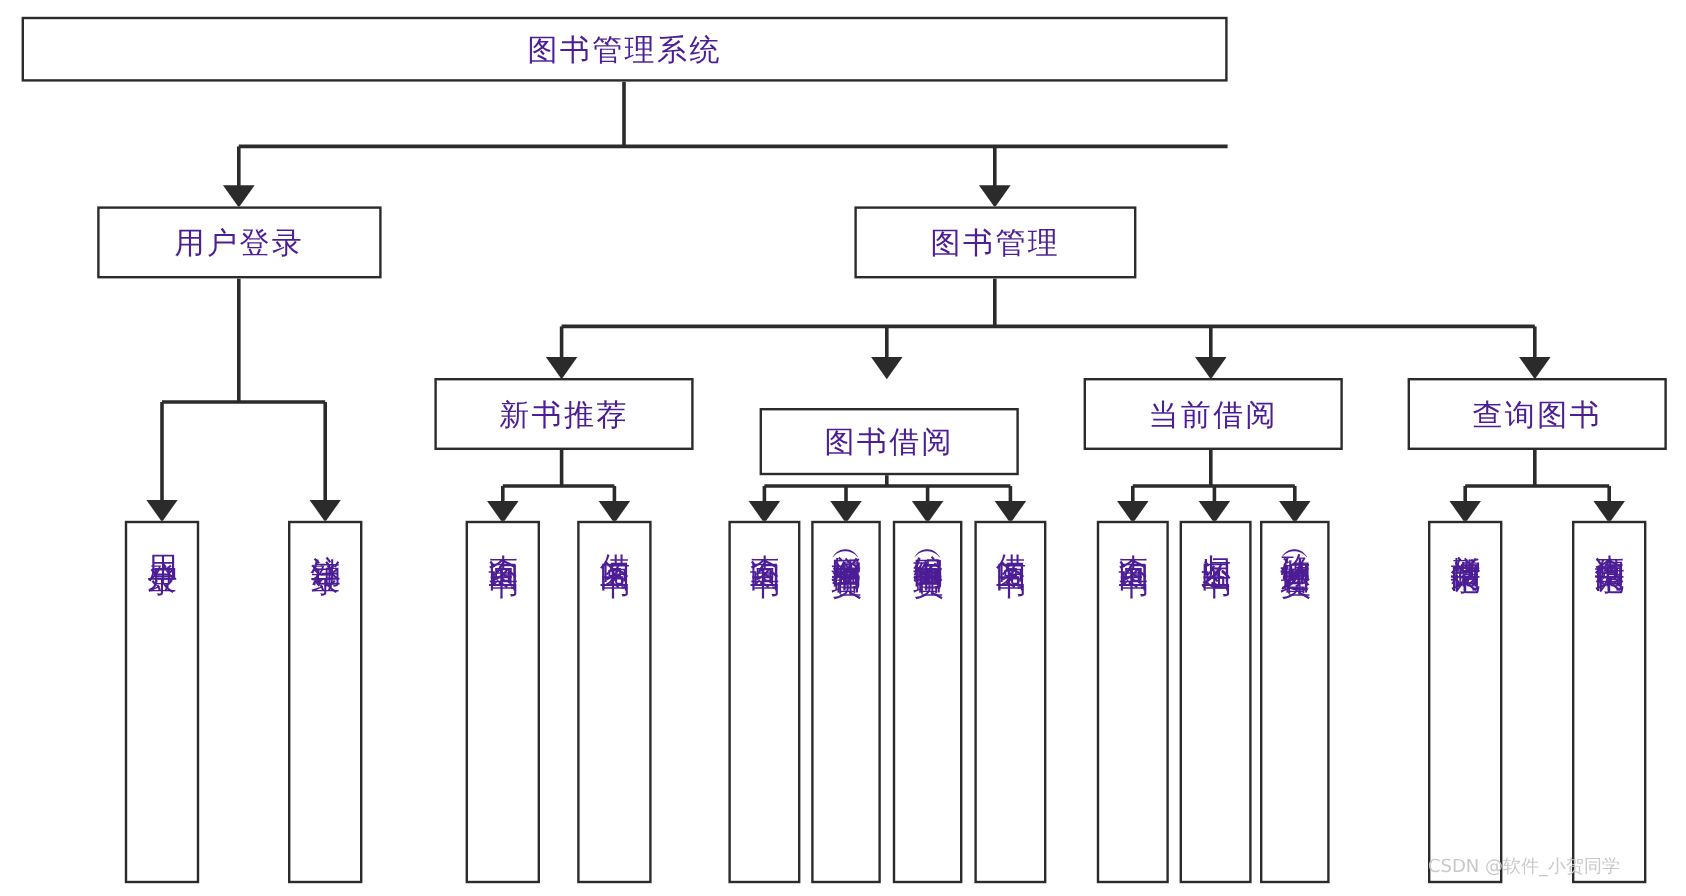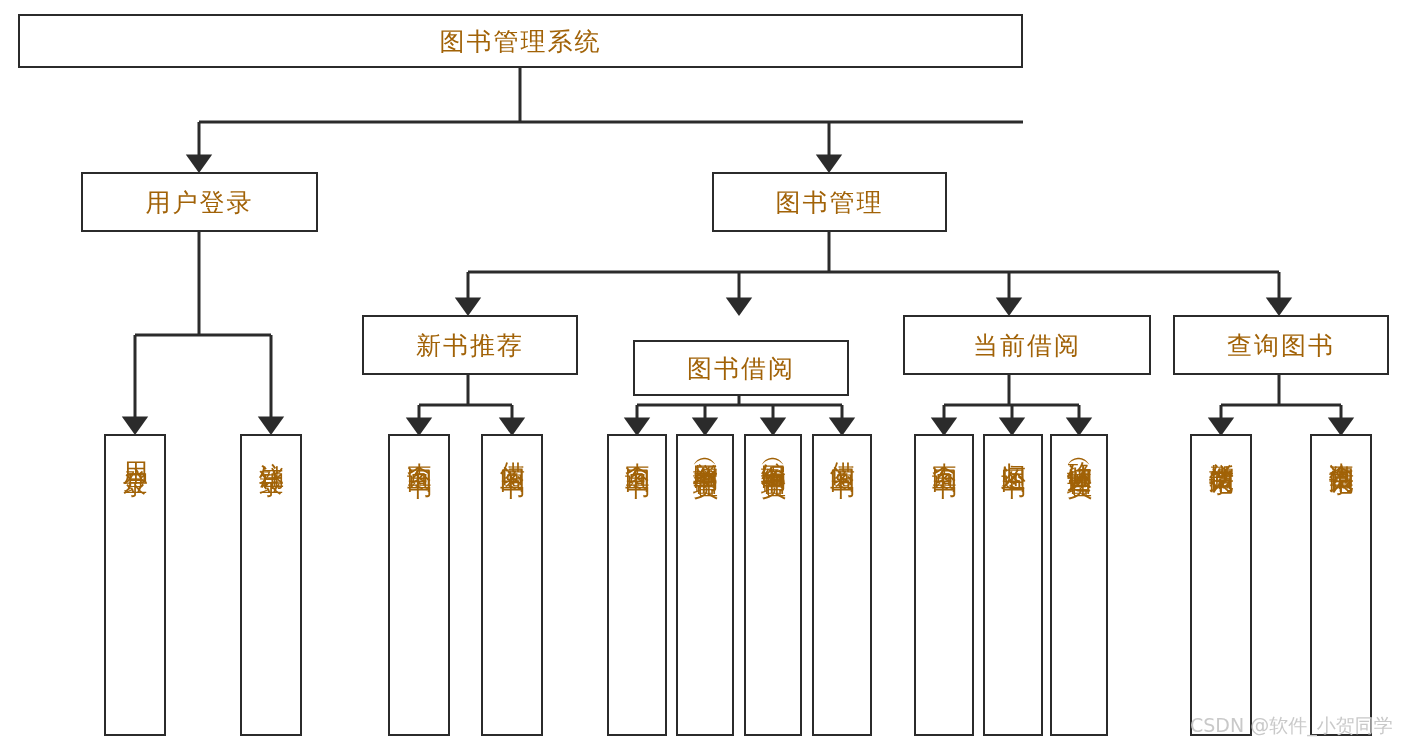--- a/index.html
+++ b/index.html
@@ -25,7 +25,7 @@
     display: flex;
     align-items: center;
     justify-content: center;
-    color: #a16207;
+    color: #4c1d95;
     z-index: 3;
   }
   .node-label {

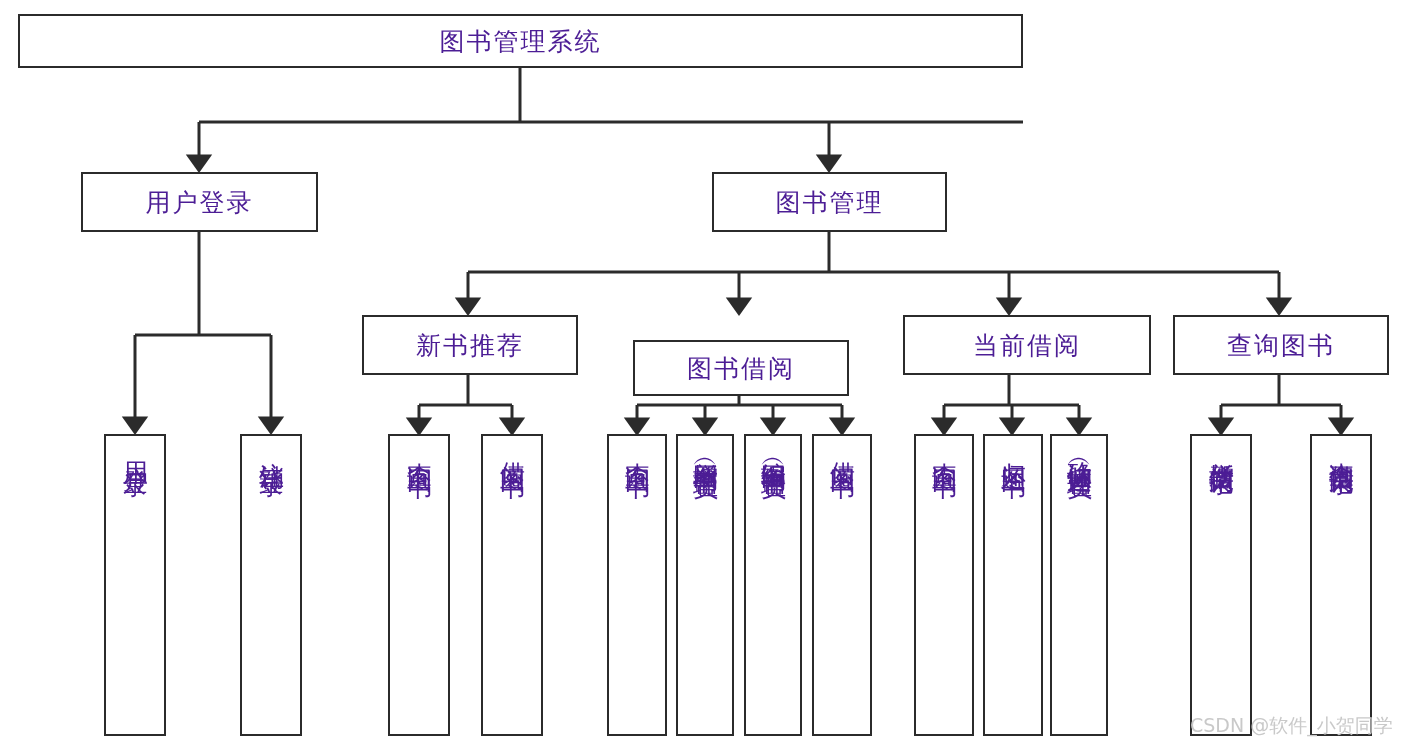--- a/index.html
+++ b/index.html
@@ -153,7 +153,7 @@
   <div class="node h-node" style="left:633px; top:315px; width:216px; height:56px;margin-top:25px;">
     <span class="node-label">图书借阅</span>
   </div>
-  <div class="node h-node" style="left:903px; top:315px; width:248px; height:60px;">
+  <div class="node h-node" style="left:903px; top:315px; width:216px; height:60px;">
     <span class="node-label">当前借阅</span>
   </div>
   <div class="node h-node" style="left:1173px; top:315px; width:216px; height:60px;">

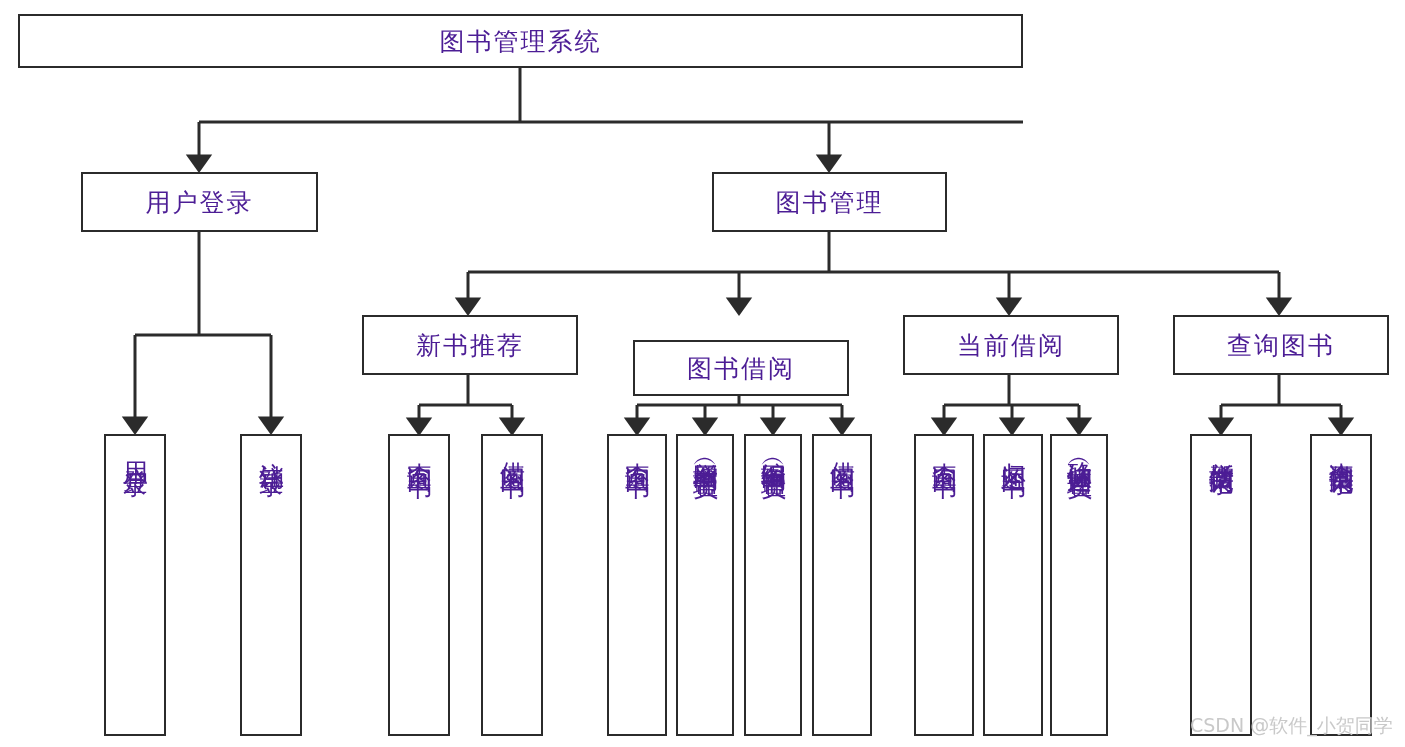--- a/index.html
+++ b/index.html
@@ -74,7 +74,7 @@
     position: absolute;
     left: 1190px;
     top: 713px;
-    font-size: 19px;
+    font-size: 15px;
     color: #c9c9c9;
     font-family: "DejaVu Sans", "Liberation Sans", sans-serif;
     white-space: nowrap;

